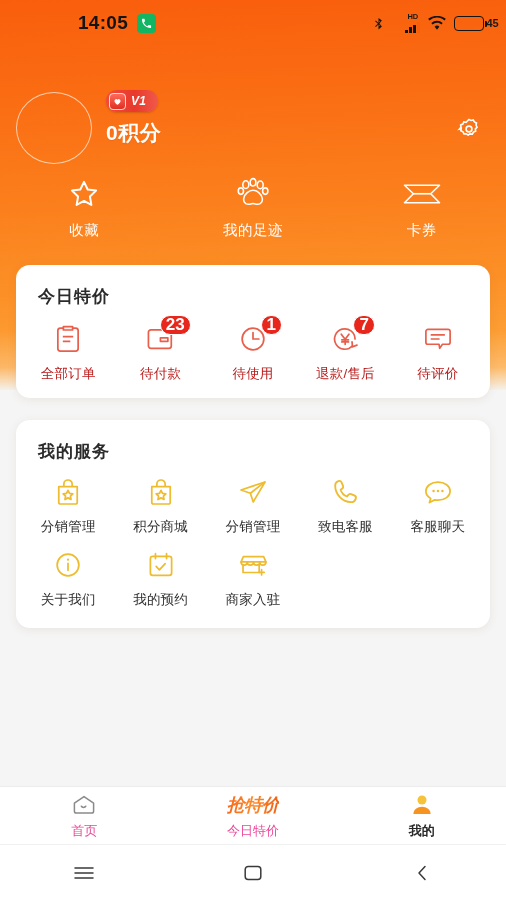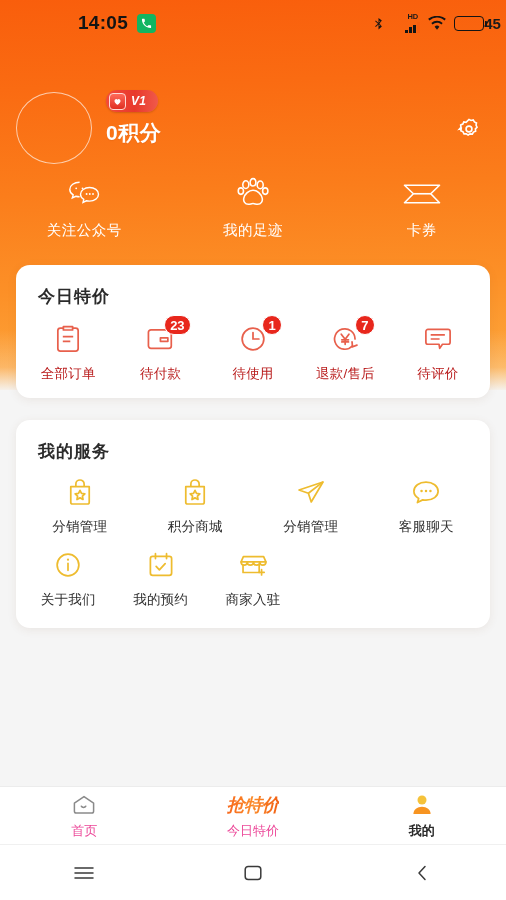--- a/index.html
+++ b/index.html
@@ -45,7 +45,7 @@
     width:30px; height:15px; border:1.6px solid #141414; border-radius:4px;
     display:flex; align-items:center; justify-content:center; position:relative;
   }
-  .batt span { font-size:15px; font-weight:700;margin-left:47px; }
+  .batt span { font-size:11px; font-weight:700;margin-left:47px; }
   .batt:after {
     content:""; position:absolute; right:-4px; top:4px; width:2.4px; height:6px;
     background:#141414; border-radius:0 1px 1px 0;

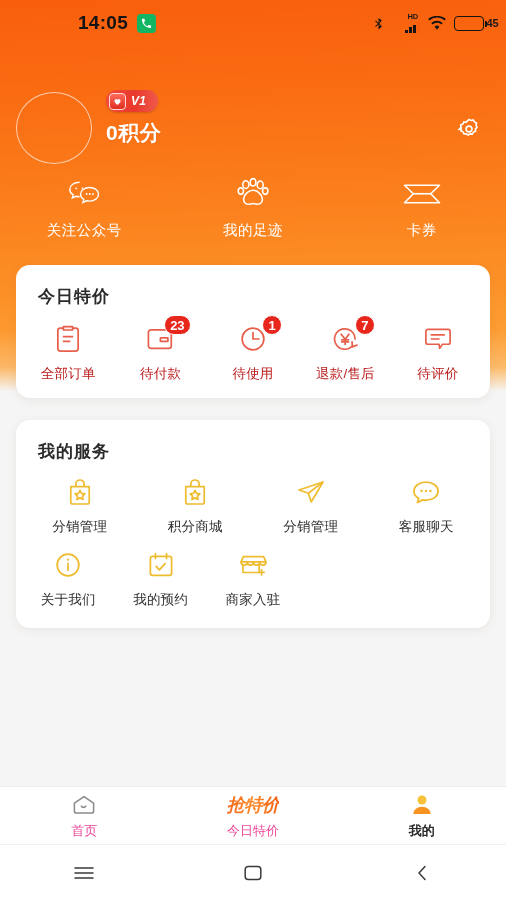--- a/index.html
+++ b/index.html
@@ -187,6 +187,14 @@
 
   <div class="quick">
 
+    <div class="q-item">
+      <div class="q-ico">
+        <svg width="34" height="34" viewBox="0 0 24 24" fill="none" stroke="#fff" stroke-width="1.4" stroke-linejoin="round">
+          <path d="M12 3.4l2.6 5.4 5.9.8-4.3 4.2 1 5.9-5.2-2.8-5.2 2.8 1-5.9-4.3-4.2 5.9-.8L12 3.4z"></path>
+        </svg>
+      </div>
+      <div class="q-lbl">收藏</div>
+    </div>
 
     <div class="q-item">
       <div class="q-ico">

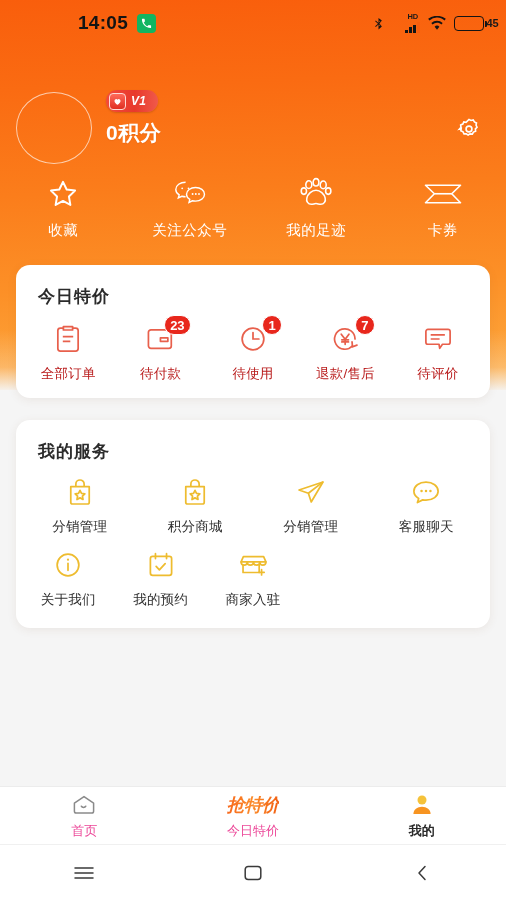--- a/index.html
+++ b/index.html
@@ -196,20 +196,6 @@
       <div class="q-lbl">收藏</div>
     </div>
 
-    <div class="q-item">
-      <div class="q-ico">
-        <svg width="36" height="32" viewBox="0 0 36 30" fill="none" stroke="#fff" stroke-width="1.4">
-          <path d="M13.6 3.2C8.2 3.2 3.8 6.4 3.8 10.4c0 2.2 1.3 4.2 3.4 5.5l-.9 3.1 3.5-1.7c1.2.3 2.4.5 3.8.5"></path>
-          <circle cx="10.2" cy="9.3" r=".9" fill="#fff" stroke="none"></circle>
-          <circle cx="16.5" cy="9.3" r=".9" fill="#fff" stroke="none"></circle>
-          <path d="M23.5 8.5c-5 0-9 3-9 6.7 0 2.1 1.3 4 3.3 5.2l-.8 3 3.4-1.6c1 .2 2 .3 3.1.3 5 0 9-3 9-6.9s-4-6.7-9-6.7z"></path>
-          <circle cx="20.6" cy="15" r=".95" fill="#fff" stroke="none"></circle>
-          <circle cx="23.8" cy="15" r=".95" fill="#fff" stroke="none"></circle>
-          <circle cx="27" cy="15" r=".95" fill="#fff" stroke="none"></circle>
-        </svg>
-      </div>
-      <div class="q-lbl">关注公众号</div>
-    </div>
 
     <div class="q-item">
       <div class="q-ico">

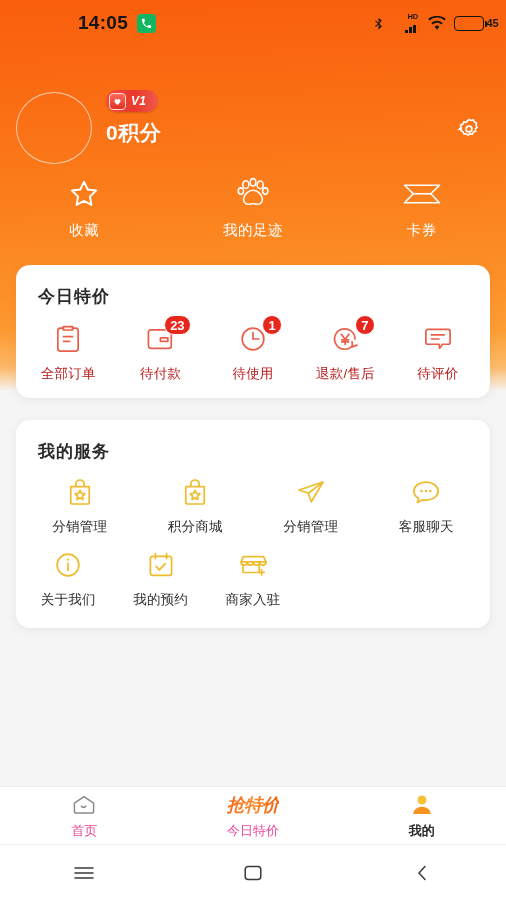--- a/index.html
+++ b/index.html
@@ -95,7 +95,7 @@
   .g-lbl { margin-top:9px; font-size:13.5px; color:#b91c1c; letter-spacing:.2px; white-space:nowrap; }
   .badge {
     position:absolute; top:-7px; right:-14px; min-width:20px; height:20px; padding:0 5px;
-    border-radius:10px; background:#e8271c; color:#fff; font-size:13px; font-weight:700;
+    border-radius:10px; background:#e8271c; color:#fff; font-size:17px; font-weight:700;
     display:flex; align-items:center; justify-content:center; border:1.5px solid #fff;
   }
   .srv-row { display:flex; padding:12px 6px 0 6px; }

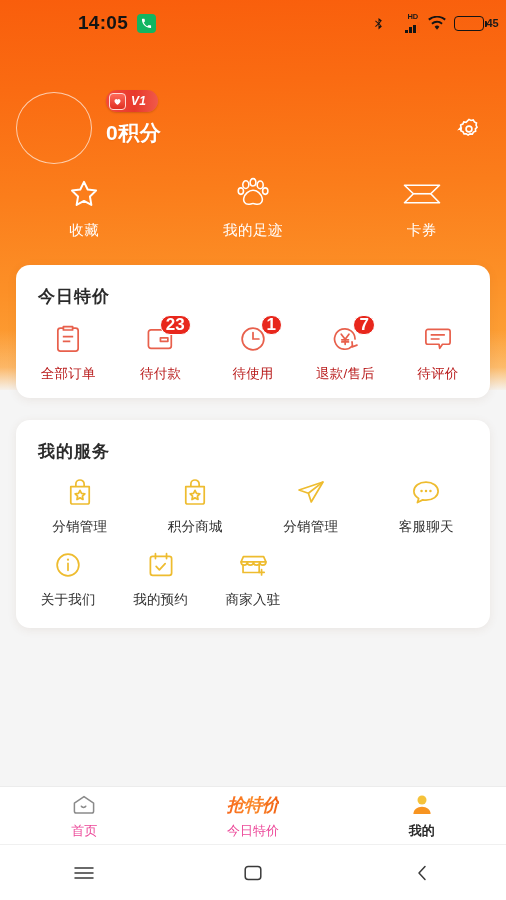--- a/index.html
+++ b/index.html
@@ -320,6 +320,14 @@
         <div class="g-lbl">分销管理</div>
       </div>
 
+      <div class="g-item">
+        <div class="g-ico">
+          <svg width="28" height="30" viewBox="0 0 24 26" fill="none" stroke="#eebc2f" stroke-width="1.6" stroke-linecap="round" stroke-linejoin="round">
+            <path d="M6.2 3.6c1.3-.5 2.4.1 2.9 1.3l1.2 2.8c.4 1-.1 1.9-.9 2.5l-1.2.9c.8 2.6 3 4.9 5.6 5.8l.9-1.2c.6-.8 1.5-1.3 2.5-.9l2.8 1.2c1.2.5 1.8 1.6 1.3 2.9-.6 1.6-2.2 2.9-4 2.9C9.7 21.8 3.5 15.2 3.5 7.4c0-1.7 1.2-3.3 2.7-3.8z"></path>
+          </svg>
+        </div>
+        <div class="g-lbl">致电客服</div>
+      </div>
 
       <div class="g-item">
         <div class="g-ico">

